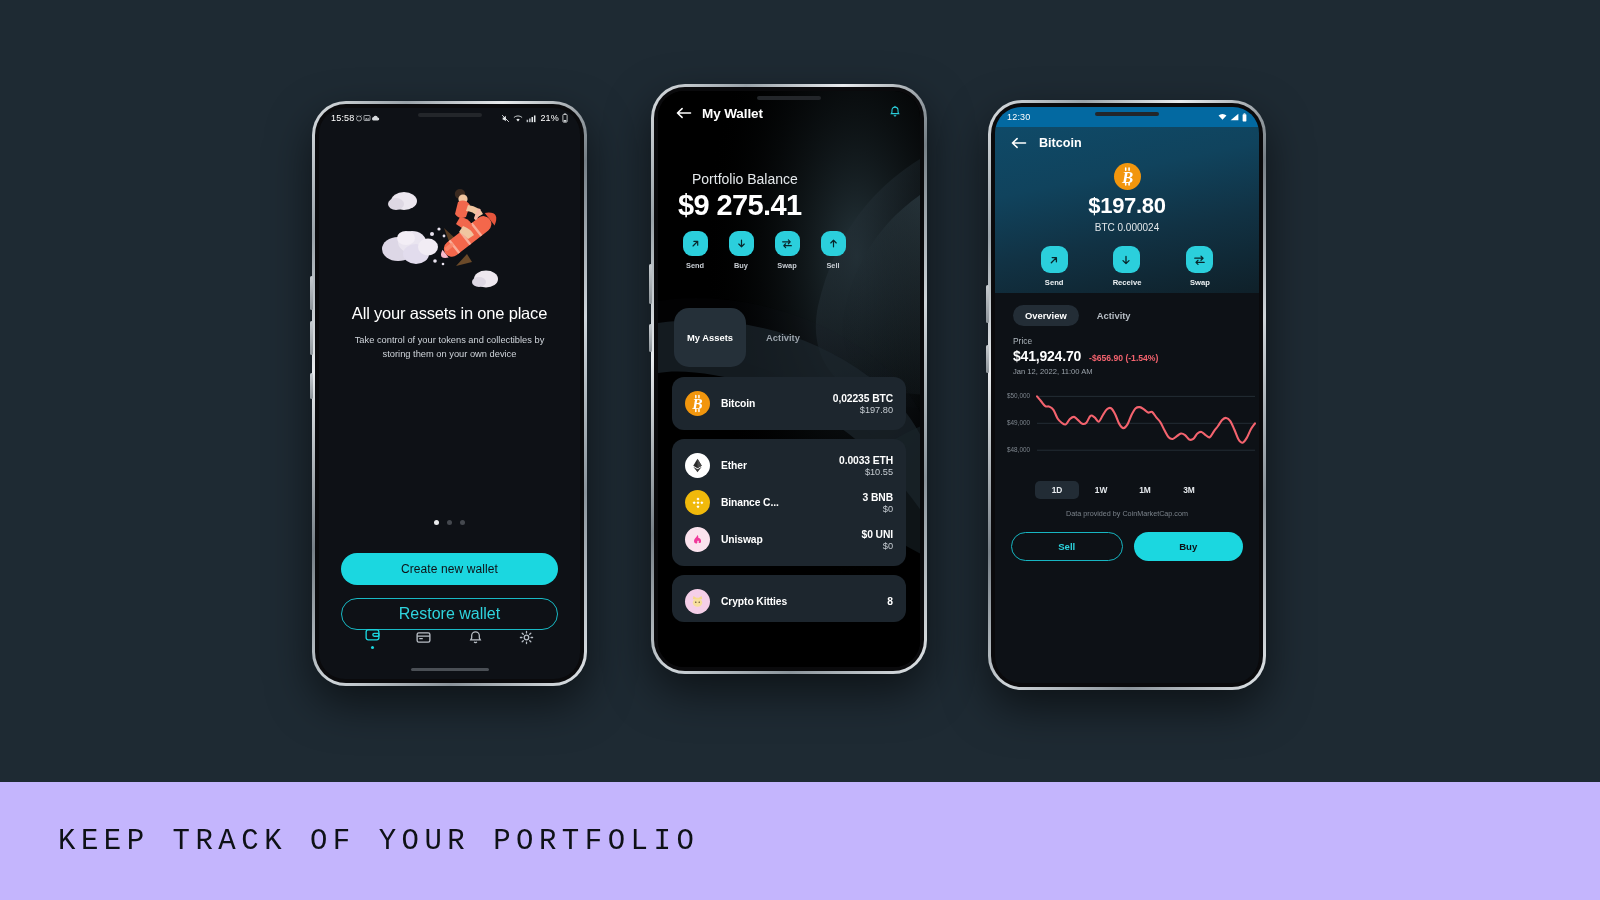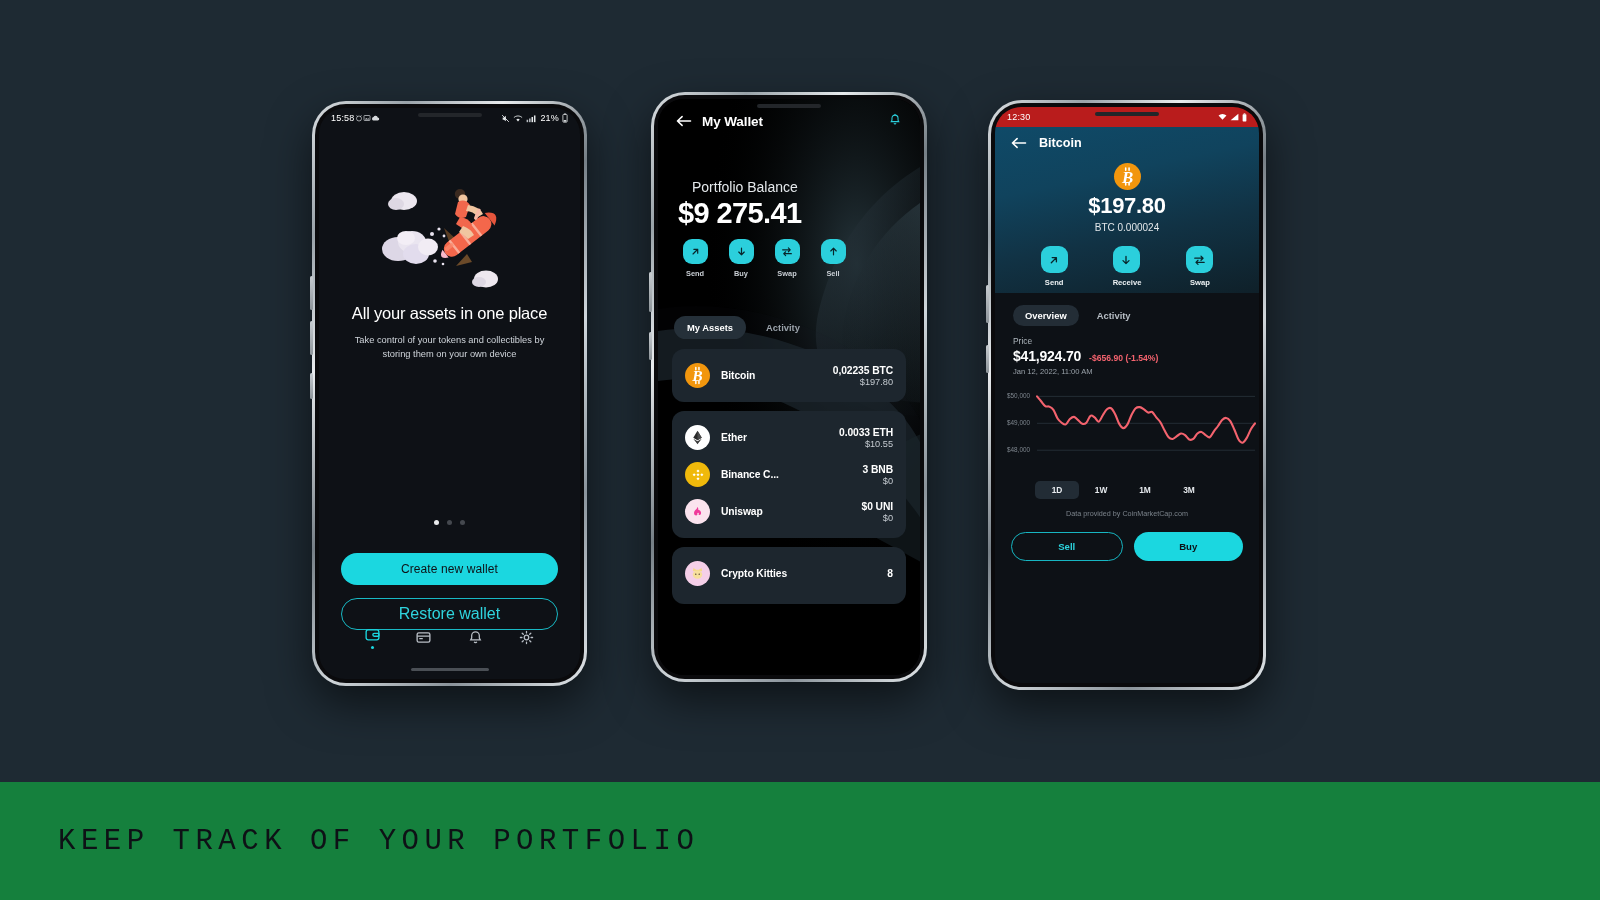--- a/index.html
+++ b/index.html
@@ -86,7 +86,7 @@
   }
 
   
-  #p2 { left:651px; top:92px; width:276px; height:590px; }
+  #p2 { left:651px; top:84px; width:276px; height:590px; }
   #p2 .screen{ background:#000; }
   .p2-bg{ position:absolute; inset:0; overflow:hidden; }
   .p2-bg svg{ position:absolute; left:0; top:0; }

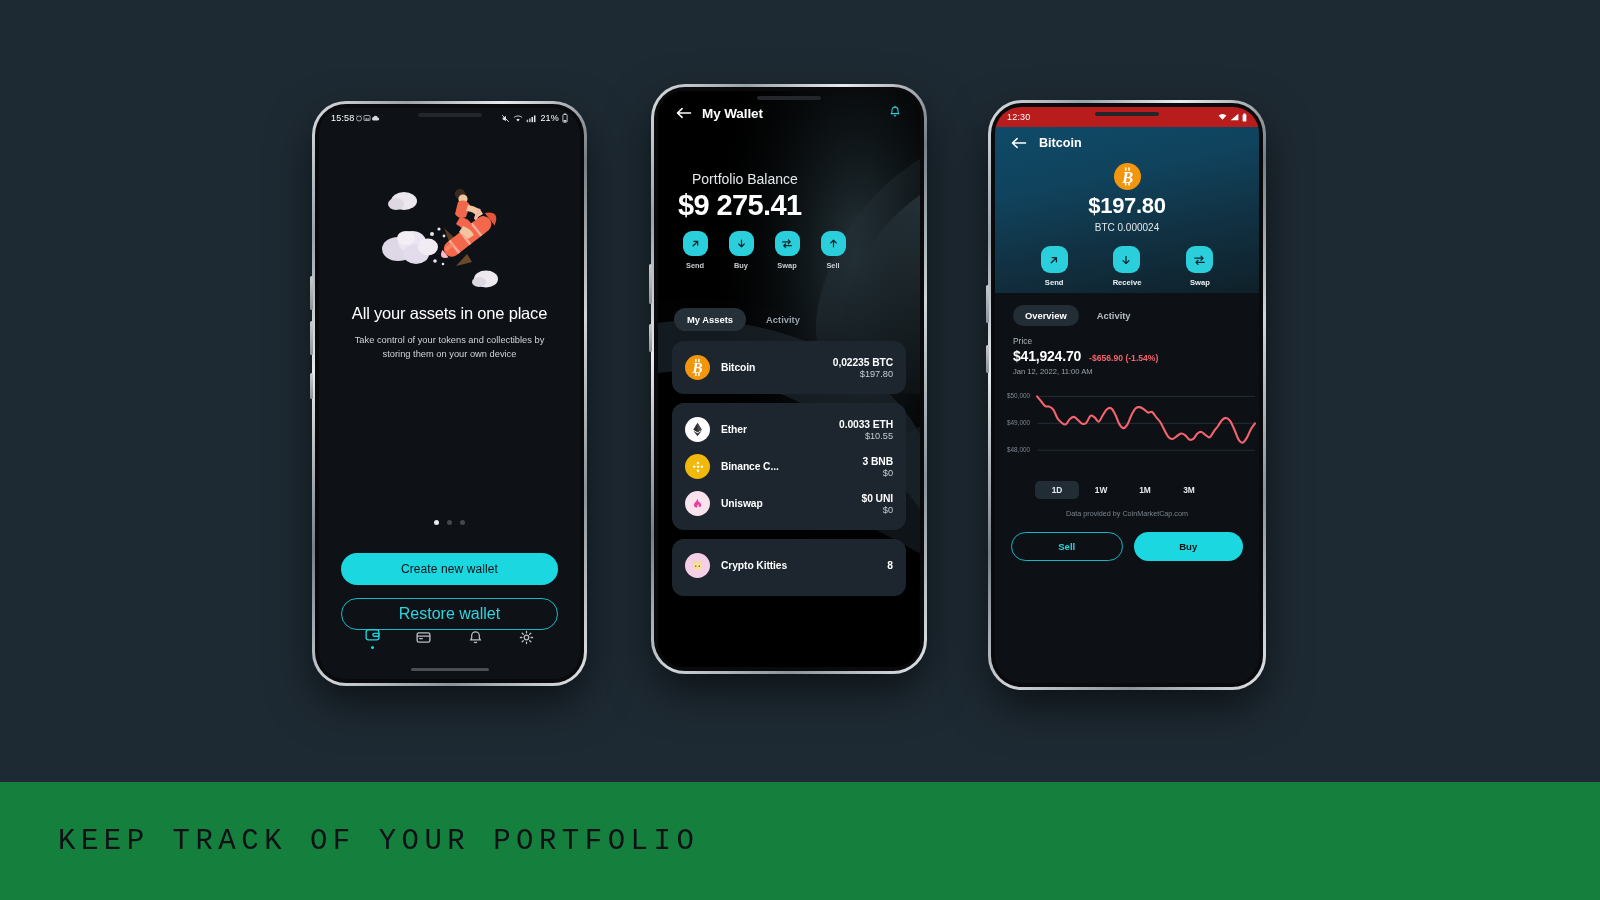--- a/index.html
+++ b/index.html
@@ -512,7 +512,7 @@
     <div class="screen">
       <div class="notch-speaker"></div>
 
-      <div class="statusbar" style="background:#b91c1c;">
+      <div class="statusbar" style="background:#0369a1;">
         <span>12:30</span>
         <span class="sb-icons">
           <svg width="9" height="8" viewBox="0 0 16 12">

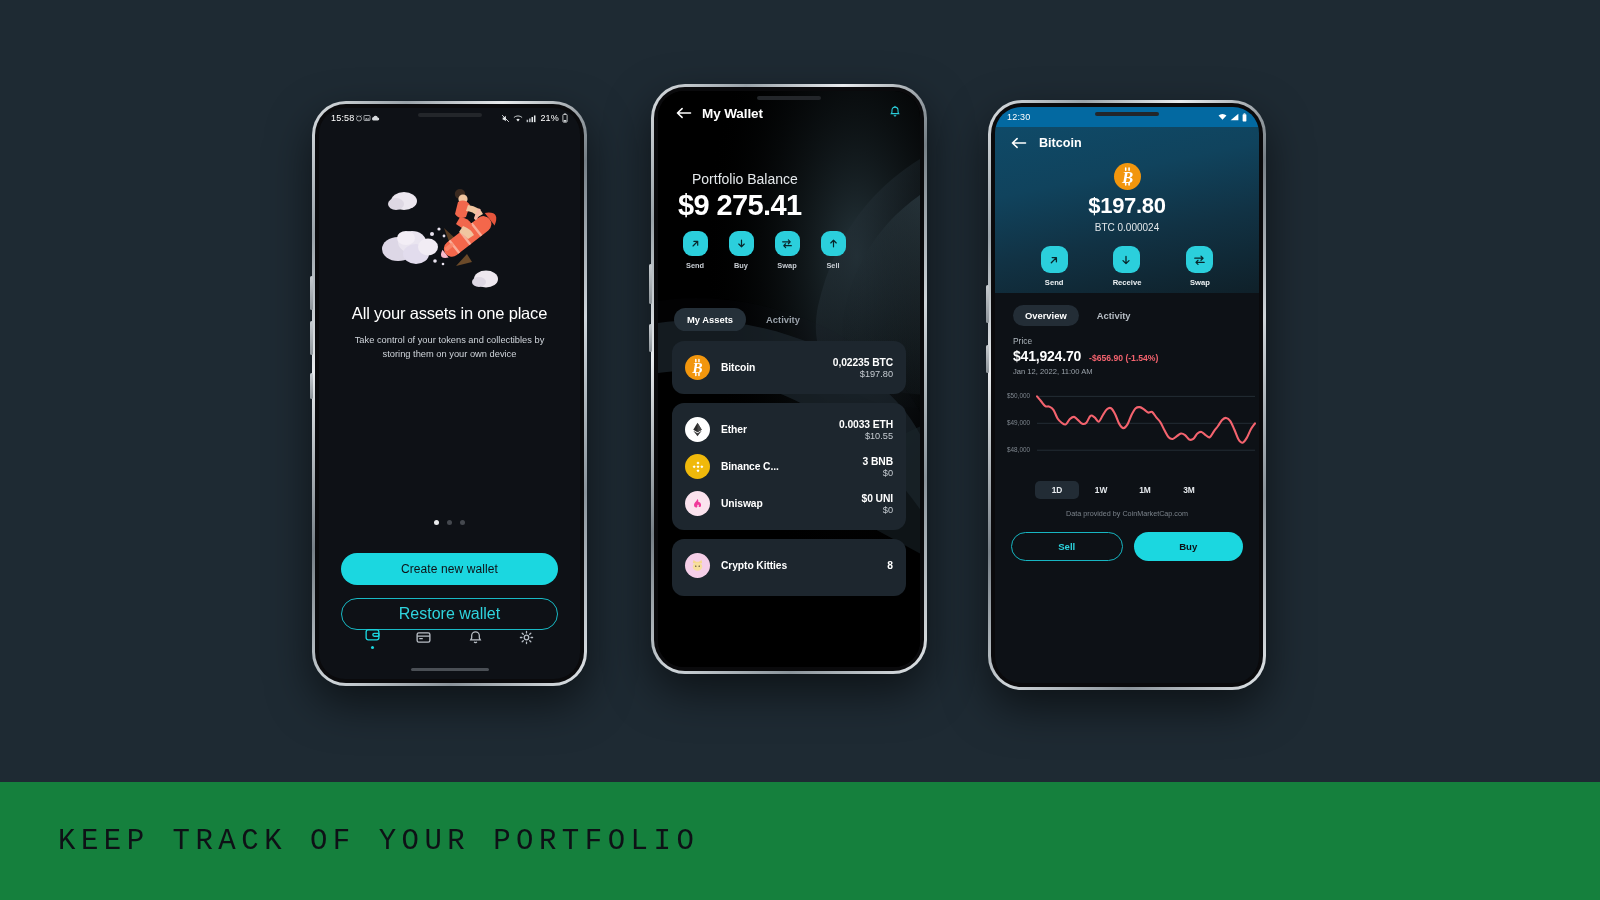--- a/index.html
+++ b/index.html
@@ -108,7 +108,7 @@
   .act .lbl{ font-size:7.4px; color:#c9ced4; font-weight:700; }
   .p2-tabs{ display:flex; align-items:center; gap:7px; margin:38px 0 0 16px; }
   .tab{
-    padding:6px 13px; border-radius:15px; font-size:9.4px; color:#9aa2aa; font-weight:700;
+    padding:24px 13px; border-radius:15px; font-size:9.4px; color:#9aa2aa; font-weight:700;
   }
   .tab.on{ background:#253039; color:#fff; }
   .cards{ margin:10px 14px 0 14px; }

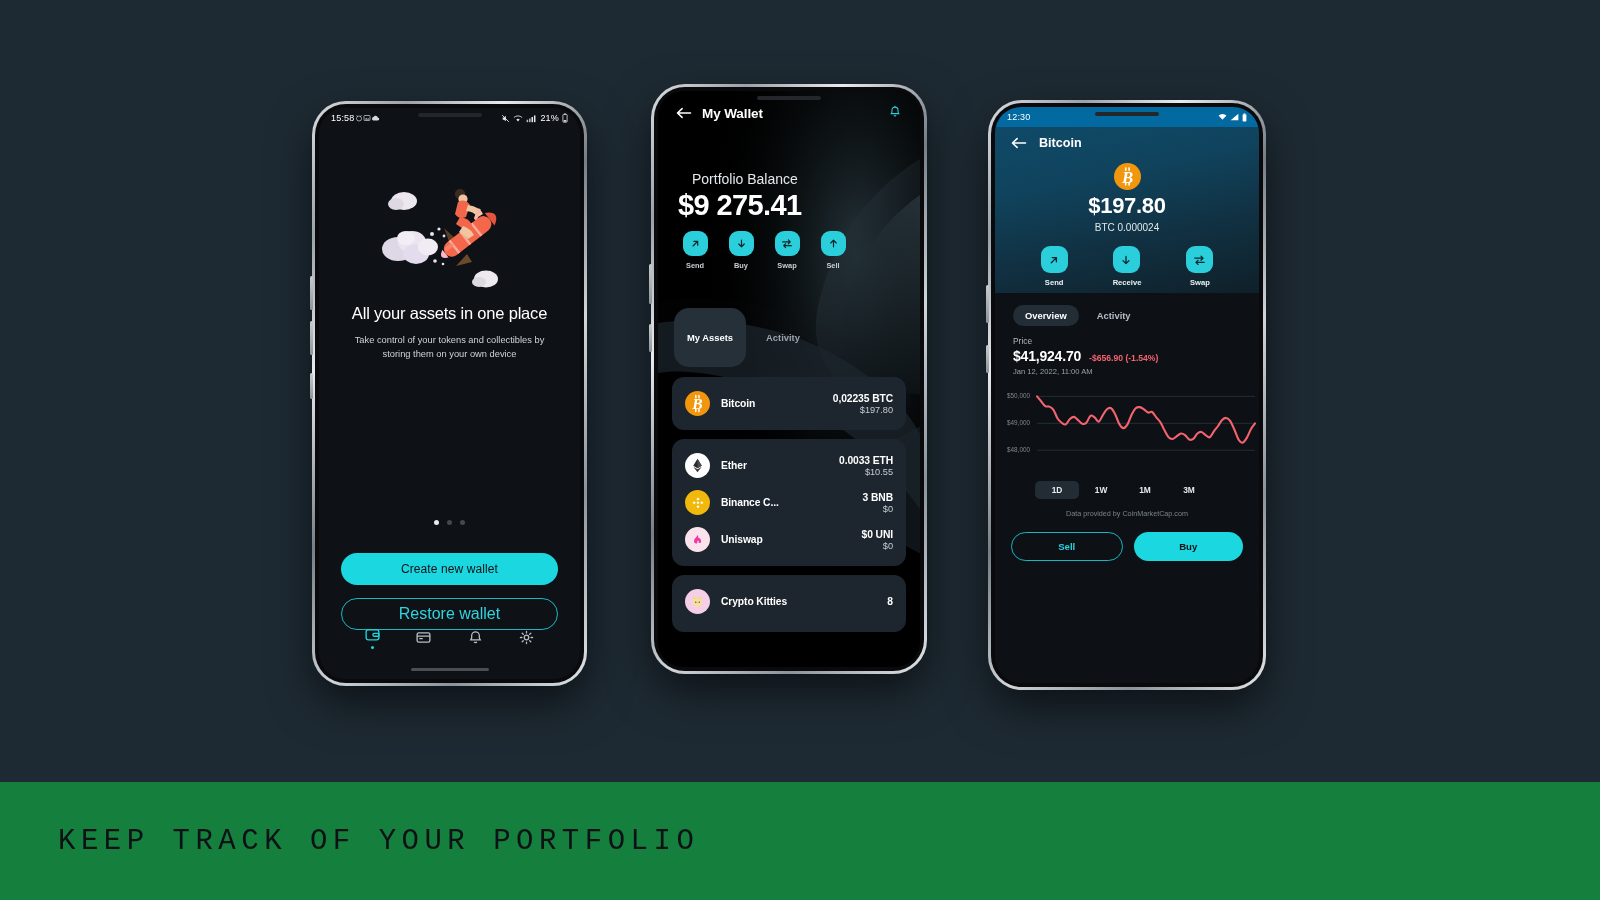--- a/index.html
+++ b/index.html
@@ -483,7 +483,7 @@
             </div>
           </div>
 
-          <div class="card" style="padding-bottom:12px;">
+          <div class="card" style="padding-bottom:2px;">
             <div class="row">
               <span class="coin" style="background:#f5cfe8">
                 <svg width="19" height="19" viewBox="0 0 24 24">

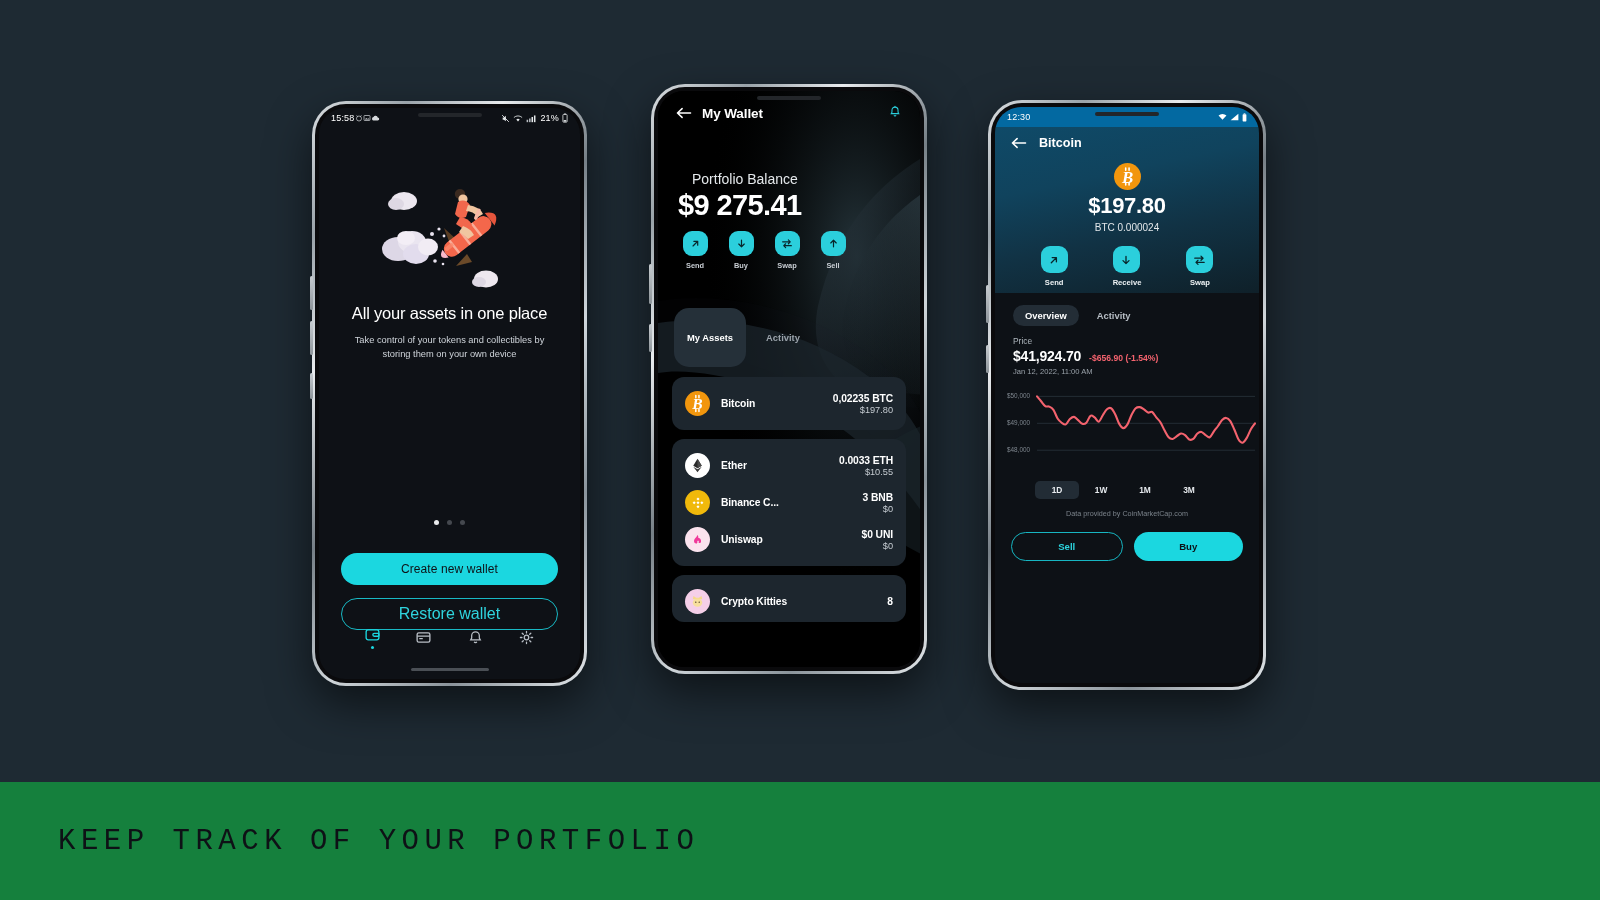--- a/index.html
+++ b/index.html
@@ -167,7 +167,7 @@
   
   .banner{
     position:absolute; left:0; top:782px; width:1600px; height:118px;
-    background:#15803d; display:flex; align-items:center;
+    background:#c4b5fd; display:flex; align-items:center;
   }
   .banner-text{
     margin-left:58px; font-family:"Liberation Mono","DejaVu Sans Mono",monospace;

